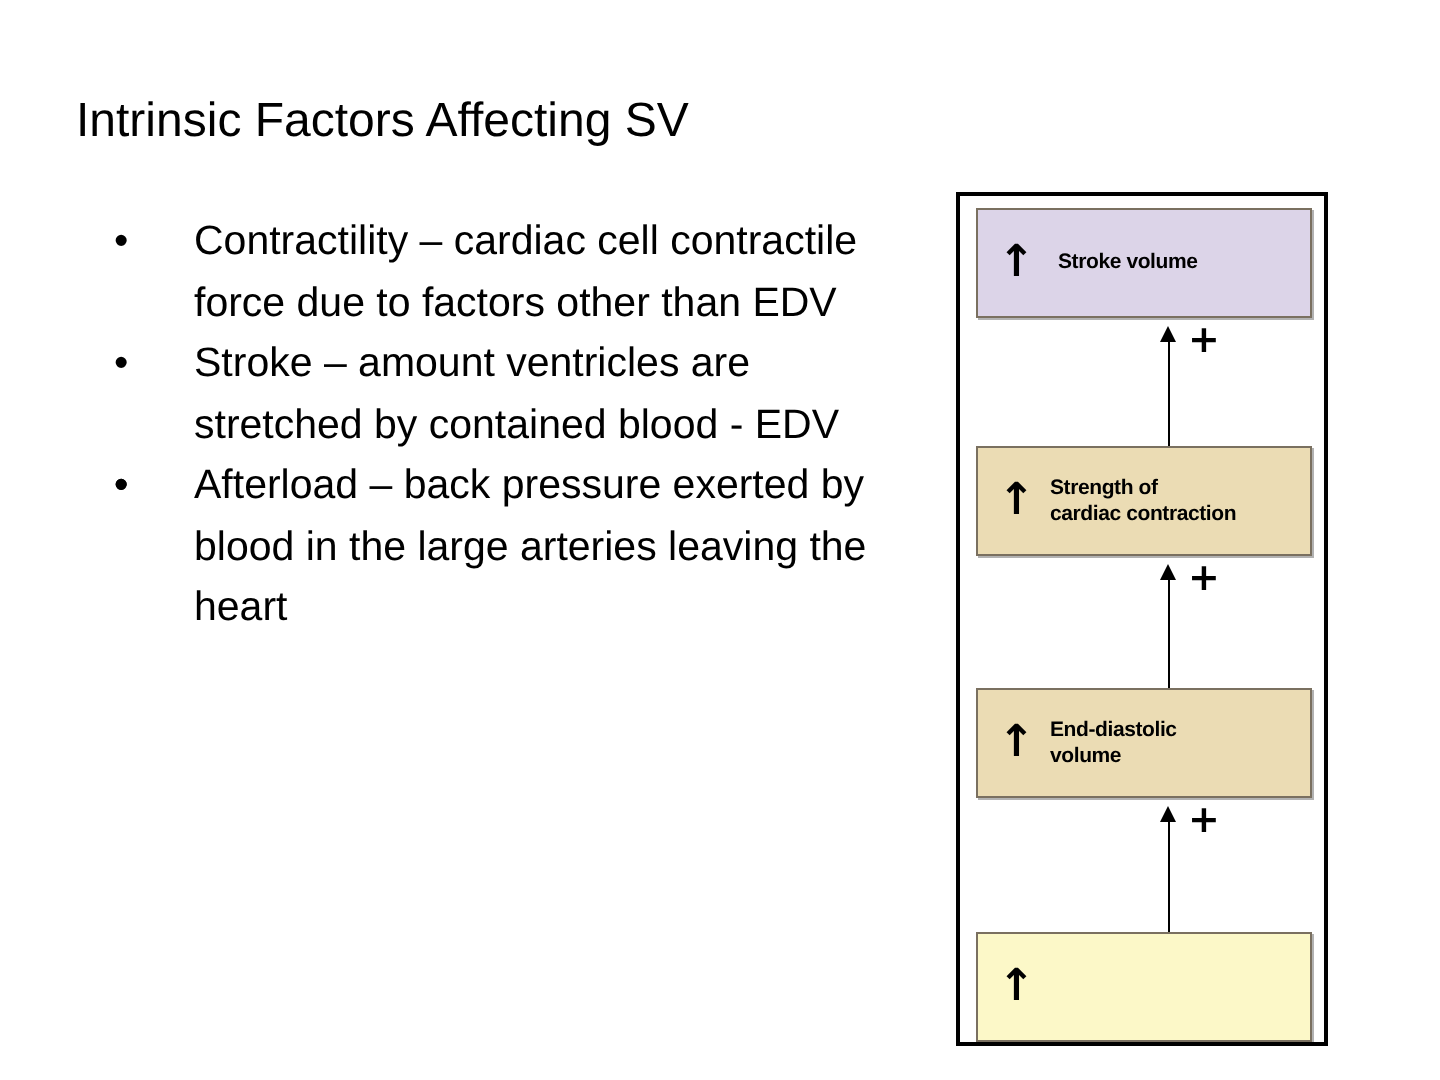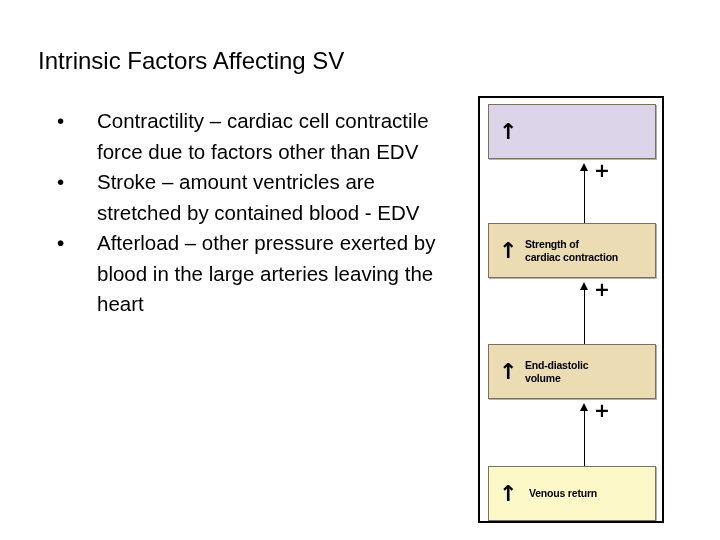--- a/index.html
+++ b/index.html
@@ -162,6 +162,7 @@
 
   <div class="flow-box center-label" id="box-0" style="top: 6px; height: 55px; background: rgb(220, 212, 232);">
     <span class="up-arrow">↑</span>
+    <span class="box-label">Stroke volume</span>
   </div>
 
   <div class="connector" id="conn-0" style="top: 61px; height: 64px;">

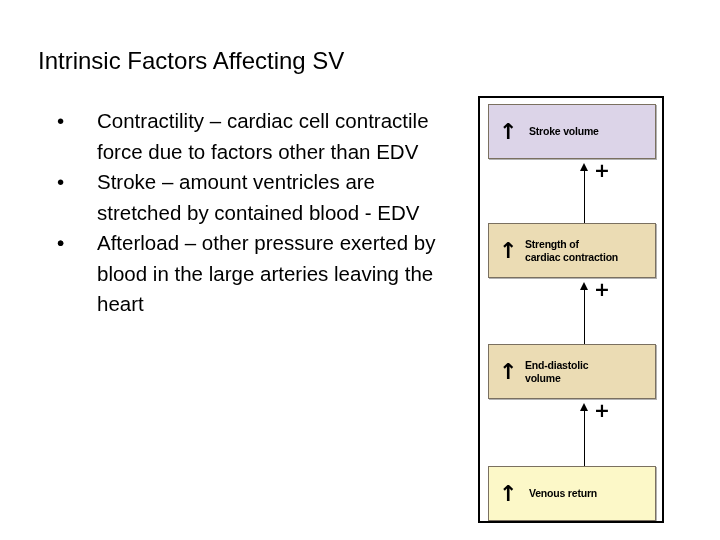--- a/index.html
+++ b/index.html
@@ -154,7 +154,7 @@
   </li>
   <li>
     <span class="bullet-dot">•</span>
-    <span class="bullet-text">Afterload – other pressure exerted by blood in the large arteries leaving the heart</span>
+    <span class="bullet-text">Afterload – back pressure exerted by blood in the large arteries leaving the heart</span>
   </li>
 </ul>
 

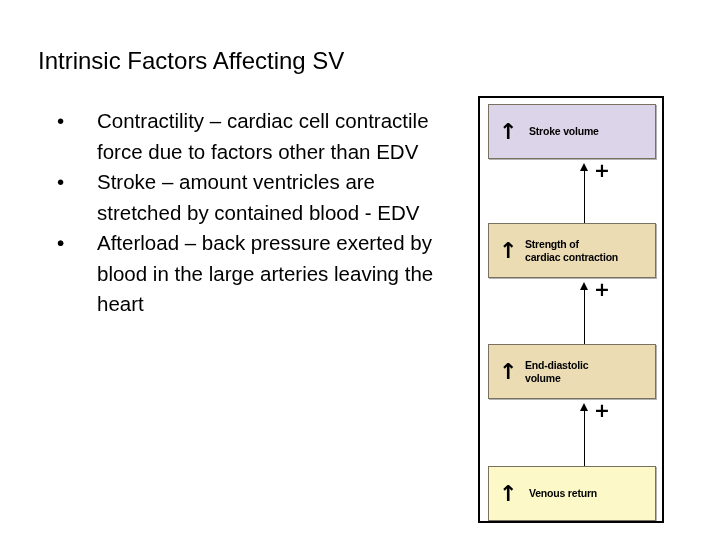--- a/index.html
+++ b/index.html
@@ -195,7 +195,6 @@
 
   <div class="flow-box center-label" id="box-3" style="top: 368px; height: 55px; background: rgb(252, 248, 200);">
     <span class="up-arrow">↑</span>
-    <span class="box-label">Venous return</span>
   </div>
 
 </div>

